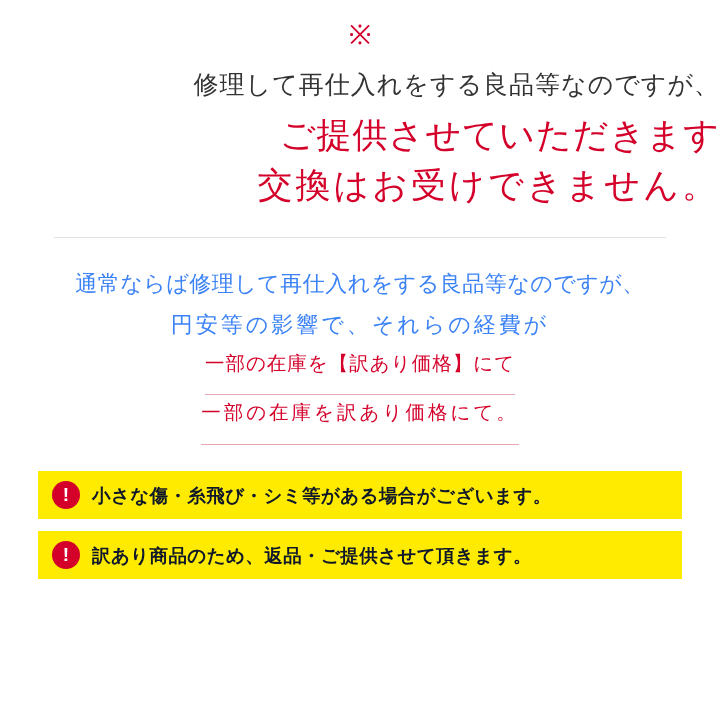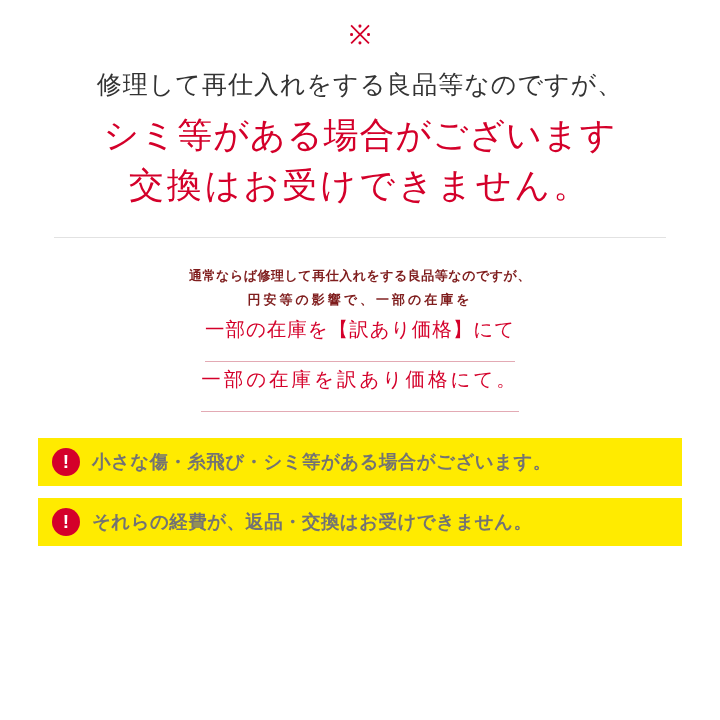--- a/index.html
+++ b/index.html
@@ -34,7 +34,7 @@
 
   
   .headline {
-    text-align: center;
+    text-align: right;
     padding-top: 18px;
   }
   .headline .lead {

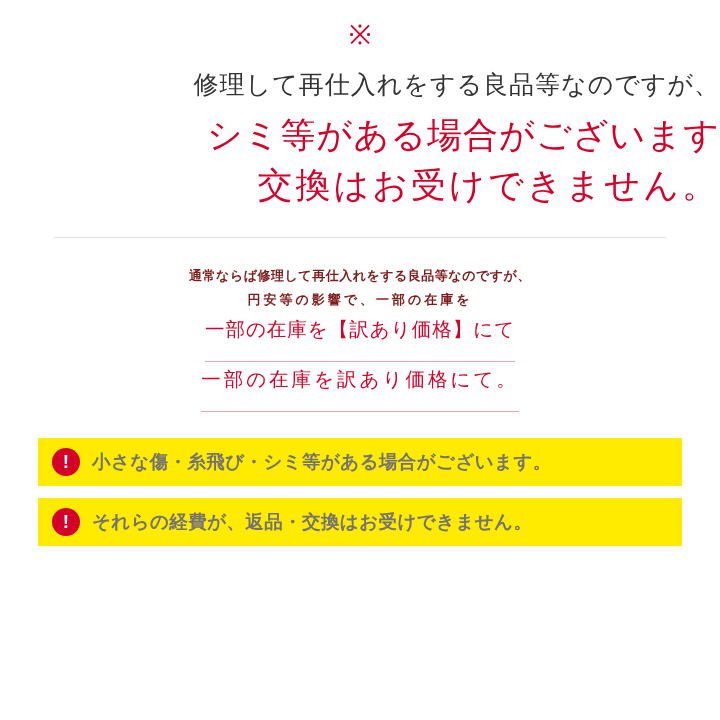--- a/index.html
+++ b/index.html
@@ -147,7 +147,7 @@
   <div class="headline">
     <div class="lead">修理して再仕入れをする良品等なのですが、</div>
     <div class="big">
-      <span class="l1">シミ等がある場合がございます</span>
+      <span class="l1">ご提供させていただきます</span>
       <span class="l2">交換はお受けできません。</span>
     </div>
   </div>

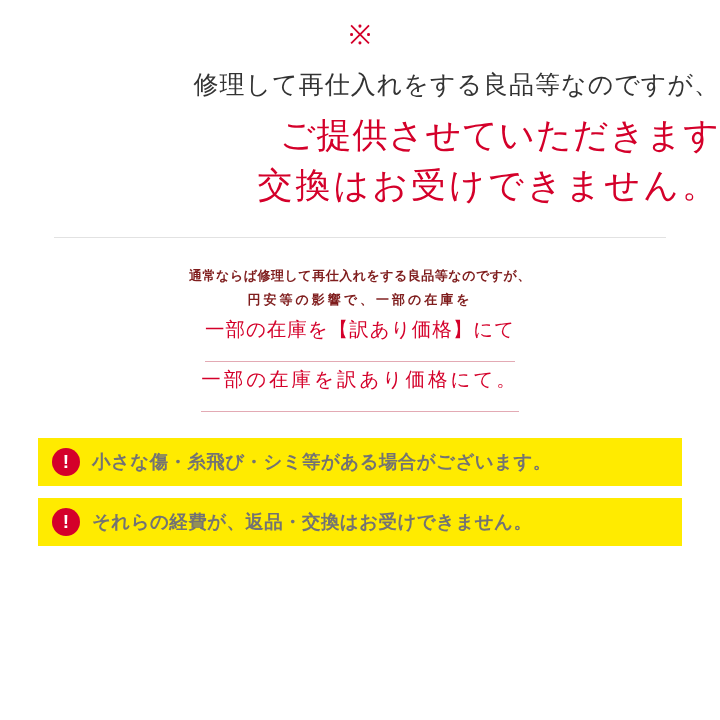--- a/index.html
+++ b/index.html
@@ -72,11 +72,11 @@
   }
   .body-block p {
     margin: 0;
-    color: #7f1d1d;
-    font-size: 13px;
+    color: #3b82f6;
+    font-size: 22px;
     line-height: 1.85;
     letter-spacing: 0.5px;
-    font-weight: bold;
+    font-weight: normal;
   }
   .body-block .red-underline {
     display: block;

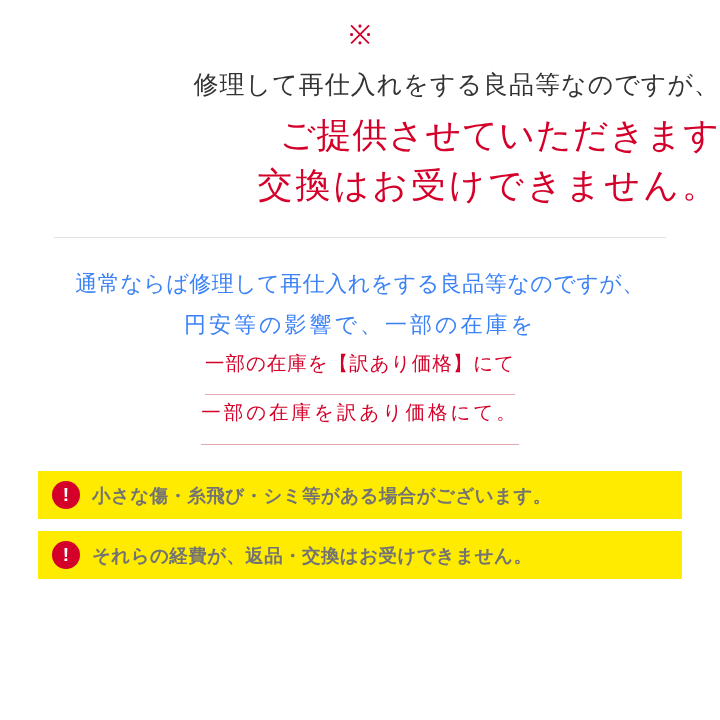--- a/index.html
+++ b/index.html
@@ -156,7 +156,7 @@
 
   <div class="body-block">
     <p>通常ならば修理して再仕入れをする良品等なのですが、</p>
-    <p class="spaced">円安等の影響で、一部の在庫を</p>
+    <p class="spaced">円安等の影響で、それらの経費が</p>
     <div class="red-underline">
       <span class="u">一部の在庫を【訳あり価格】にて</span>
     </div>

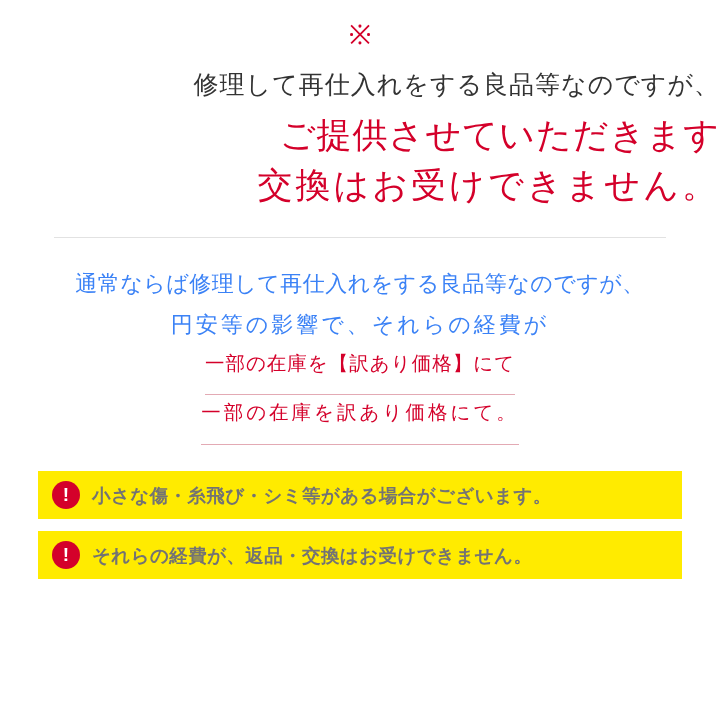--- a/index.html
+++ b/index.html
@@ -130,7 +130,7 @@
     margin-right: 12px;
   }
   .warn-text {
-    color: #737373;
+    color: #0f172a;
     font-size: 18.5px;
     letter-spacing: 0.4px;
     font-weight: bold;

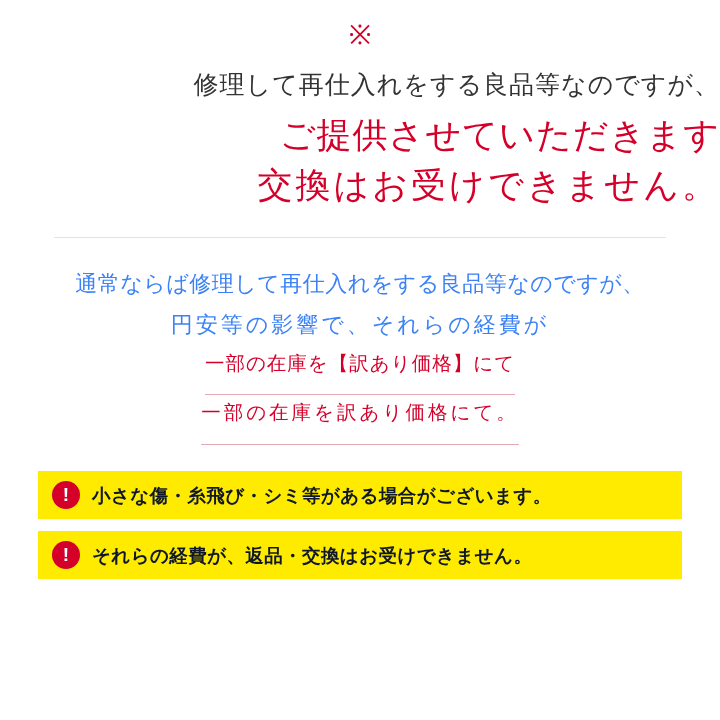--- a/index.html
+++ b/index.html
@@ -173,7 +173,7 @@
     </div>
     <div class="warn-bar">
       <div class="warn-icon">!</div>
-      <div class="warn-text">それらの経費が、返品・交換はお受けできません。</div>
+      <div class="warn-text">訳あり商品のため、返品・ご提供させて頂きます。</div>
     </div>
   </div>
 

